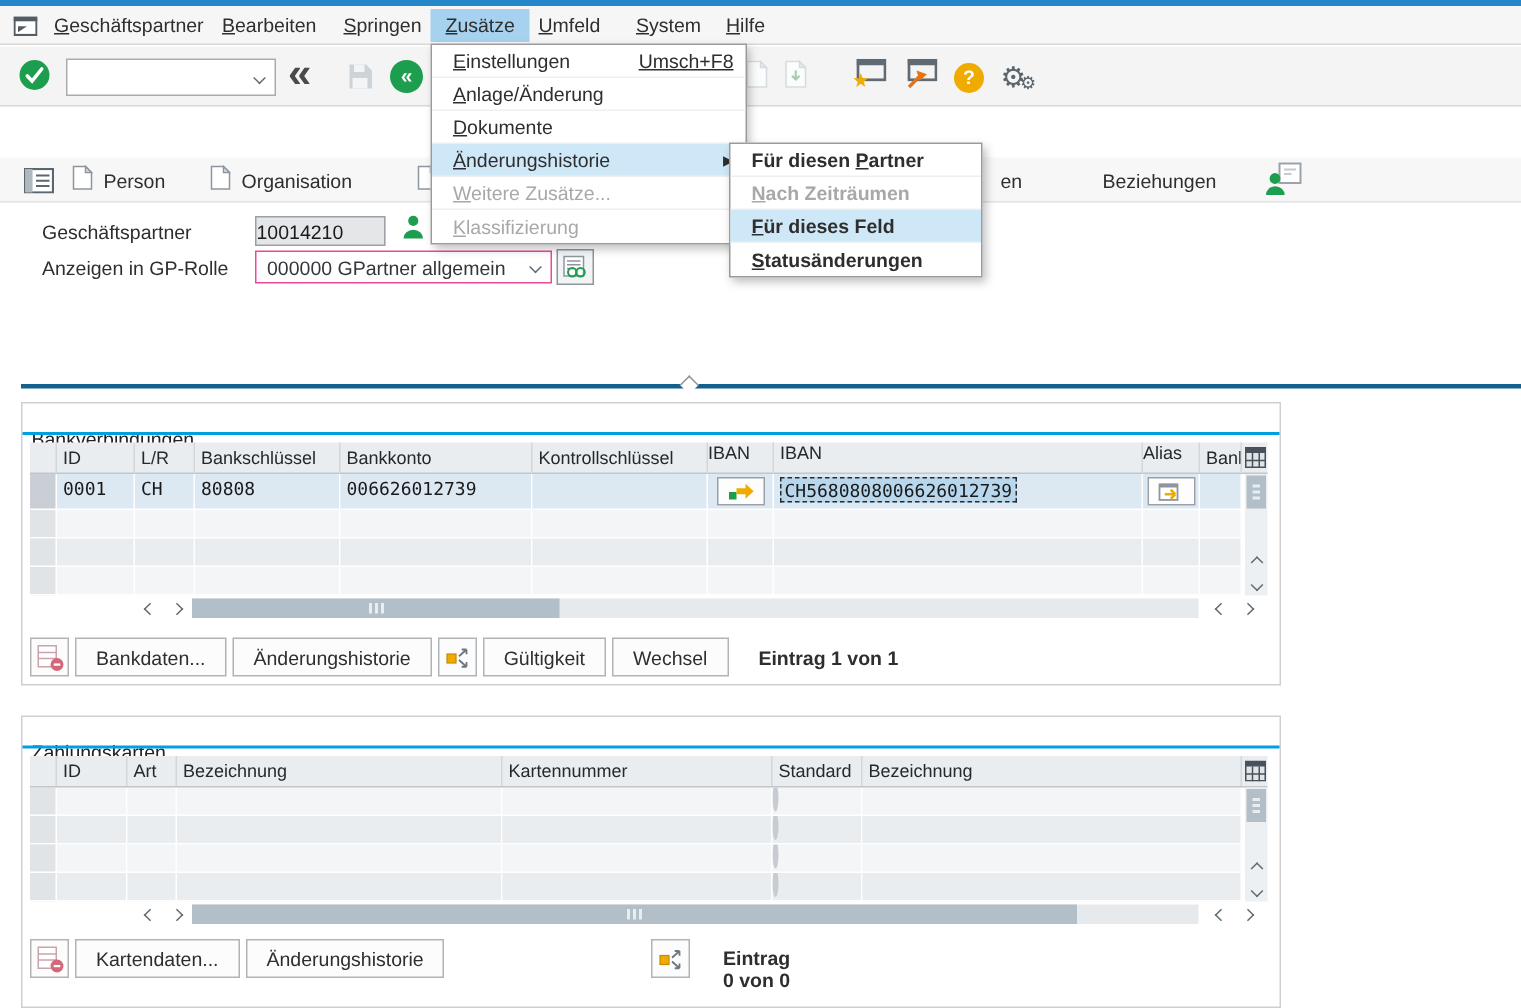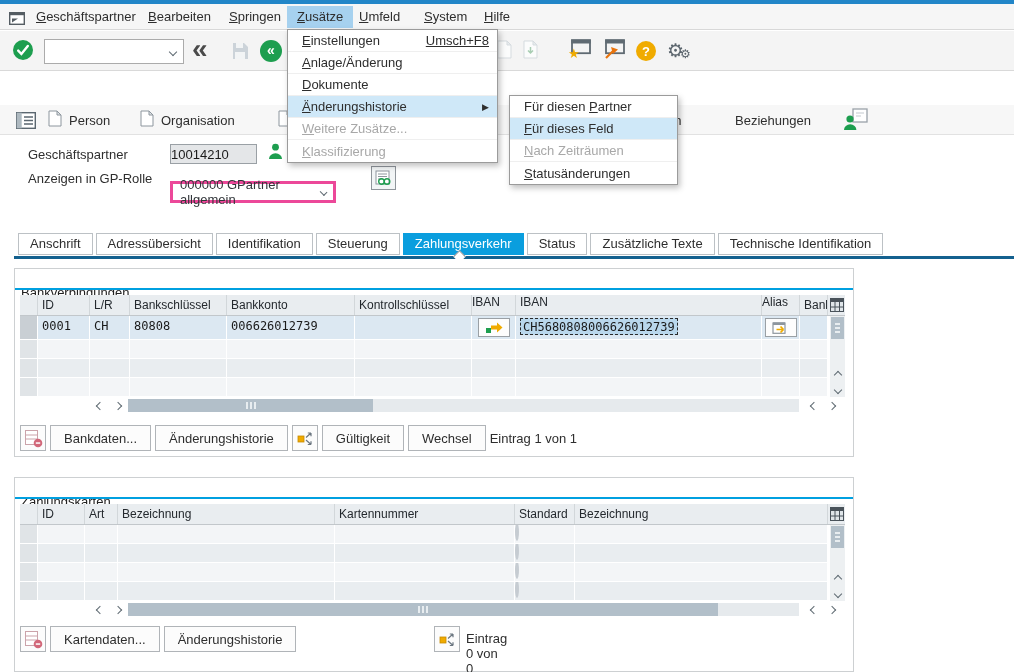--- a/index.html
+++ b/index.html
@@ -117,7 +117,7 @@
   
   .menu { position:absolute; background:#fff; border:1px solid #9b9b9b; box-shadow:2px 3px 6px rgba(0,0,0,.25); z-index:50; }
   #dropdown { left:287px; top:29px; width:211px; }
-  #subm { left:509px; top:95px; width:169px; }
+  #subm { left:486px; top:95px; width:169px;font-weight:bold; }
   .mi { height:22px; display:flex; align-items:center; padding:0 8px 0 14px; font-size:13px; color:#2e2e2e; border-bottom:1px solid #efefef; }
   .mi:last-child { border-bottom:none; }
   .mi.hl { background:#cfe8f8; }

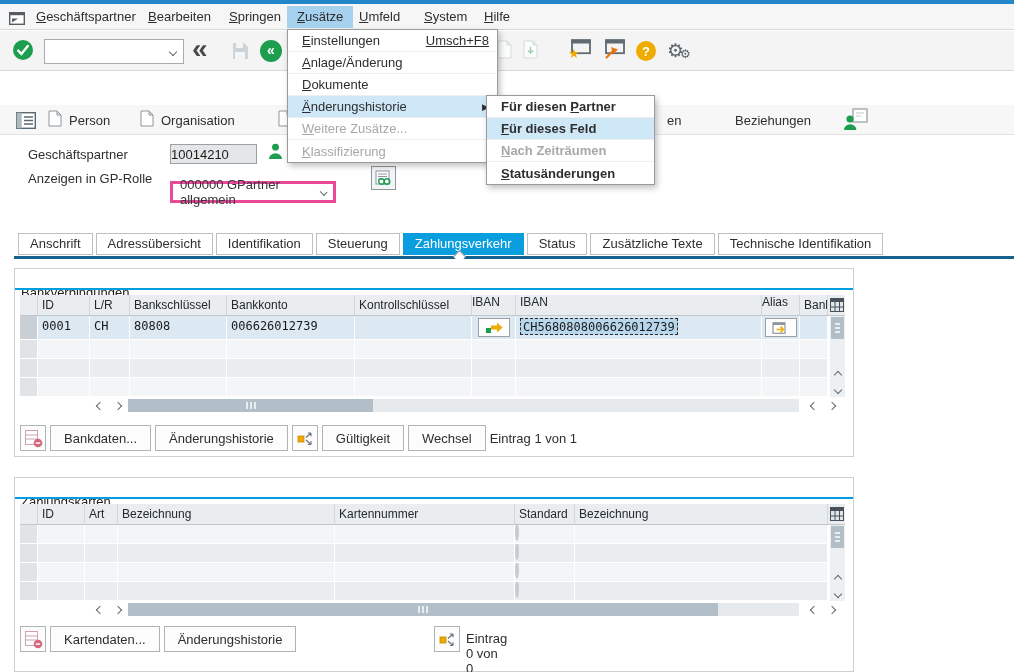--- a/index.html
+++ b/index.html
@@ -565,12 +565,12 @@
     <div class="mi">
       <span class="lbl">Für diesen <u>P</u>artner</span>
     </div>
+    <div class="mi dis">
+      <span class="lbl"><u>N</u>ach Zeiträumen</span>
+    </div>
     <div class="mi hl">
       <span class="lbl"><u>F</u>ür dieses Feld</span>
     </div>
-    <div class="mi dis">
-      <span class="lbl"><u>N</u>ach Zeiträumen</span>
-    </div>
     <div class="mi">
       <span class="lbl"><u>S</u>tatusänderungen</span>
     </div>

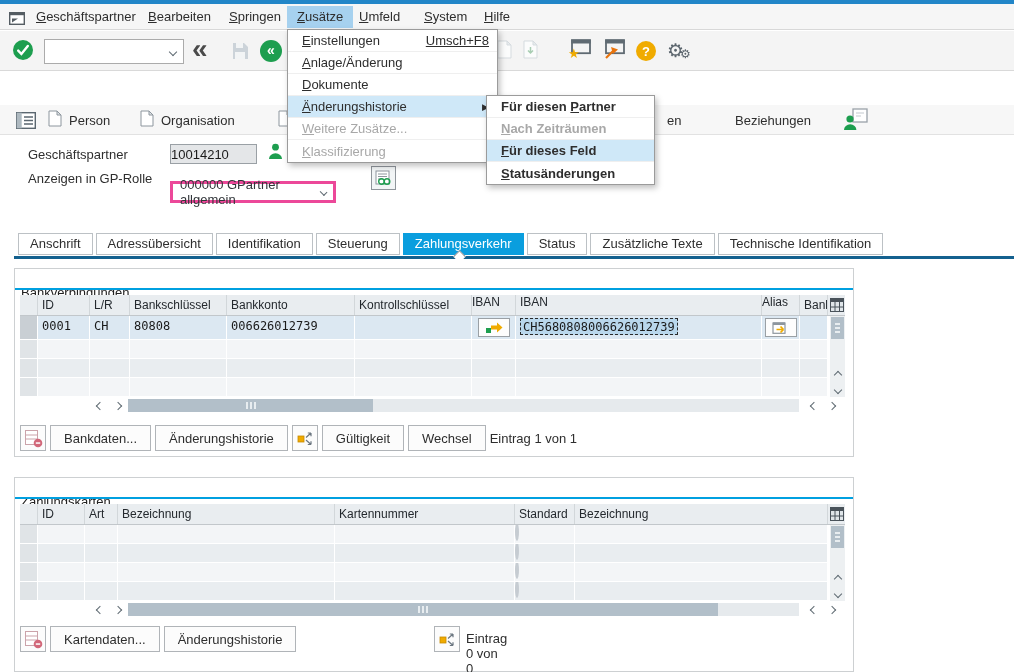--- a/index.html
+++ b/index.html
@@ -48,7 +48,7 @@
   .flabel { position:absolute; font-size:13px; color:#2e2e2e; }
   .f-input { position:absolute; left:170px; top:144px; width:87px; height:20px; background:#e4e6e8; border:1px solid #9aa0a5; font:13px "Liberation Sans",sans-serif; padding:0 0; color:#1a1a1a; }
   .f-person { position:absolute; left:268px; top:143px; }
-  .f-select { position:absolute; left:170px; top:181px; width:166px; height:22px; background:#fff; border:3px solid #ec4899; display:flex; align-items:center; padding:0 7px; font-size:13px; }
+  .f-select { position:absolute; left:170px; top:167px; width:198px; height:22px; background:#fff; border:1px solid #ec4899; display:flex; align-items:center; padding:0 7px; font-size:13px; }
   .f-rolebtn { position:absolute; left:371px; top:166px; width:25px; height:24px; border:1px solid #8f959b; background:#f2f5f6; display:flex; align-items:center; justify-content:center; }
 
   

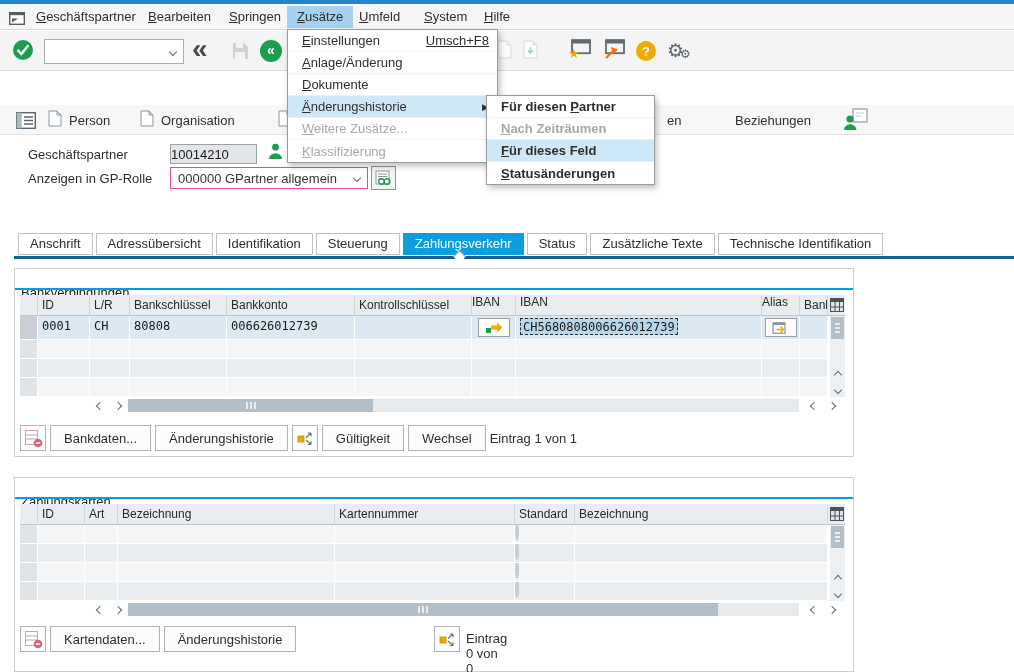--- a/index.html
+++ b/index.html
@@ -255,16 +255,6 @@
       </svg>
     </span>
 
-  <div class="tabs">
-    <div class="tab">Anschrift</div>
-    <div class="tab">Adressübersicht</div>
-    <div class="tab">Identifikation</div>
-    <div class="tab">Steuerung</div>
-    <div class="tab active">Zahlungsverkehr</div>
-    <div class="tab">Status</div>
-    <div class="tab">Zusätzliche Texte</div>
-    <div class="tab">Technische Identifikation</div>
-  </div>
   <div class="tabline"></div>
   <div class="notch"></div>
 

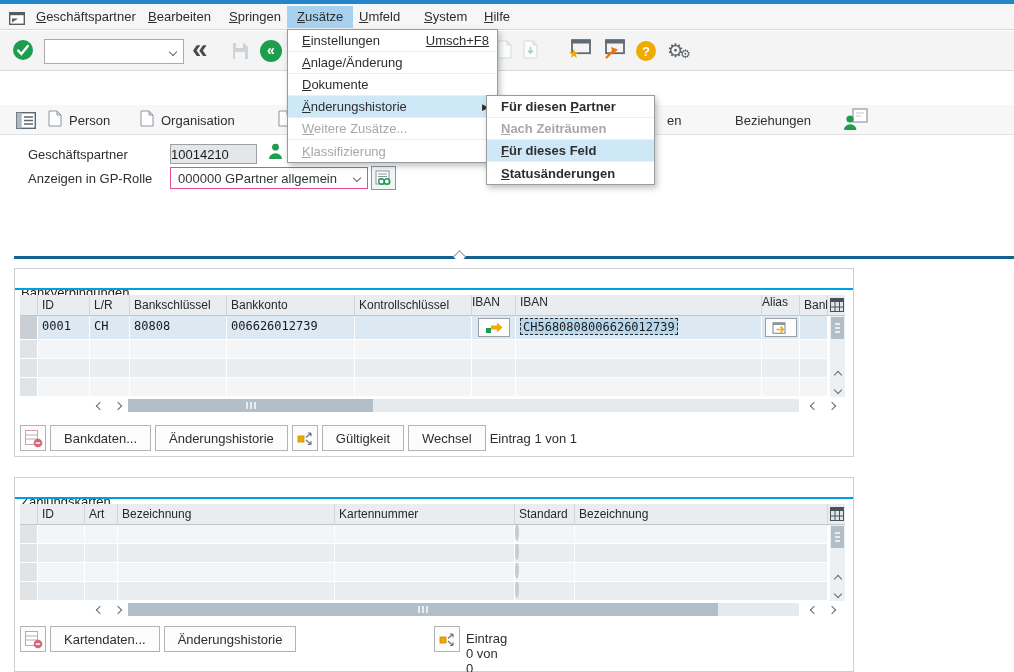--- a/index.html
+++ b/index.html
@@ -112,7 +112,7 @@
   .btnrow { position:absolute; left:5px; display:flex; gap:4px; align-items:center; }
   .sbtn { height:26px; border:1px solid #b0b4b8; background:#fcfcfc; font:13px "Liberation Sans",sans-serif; color:#2e2e2e; padding:0 13px; }
   .ibtn { width:26px; height:26px; border:1px solid #b0b4b8; background:#fcfcfc; display:flex; align-items:center; justify-content:center; padding:0; }
-  .entry { font-size:13px; margin-left:0; color:#2e2e2e; }
+  .entry { font-size:13px; margin-left:16px; color:#2e2e2e;font-weight:bold; }
 
   
   .menu { position:absolute; background:#fff; border:1px solid #9b9b9b; box-shadow:2px 3px 6px rgba(0,0,0,.25); z-index:50; }

